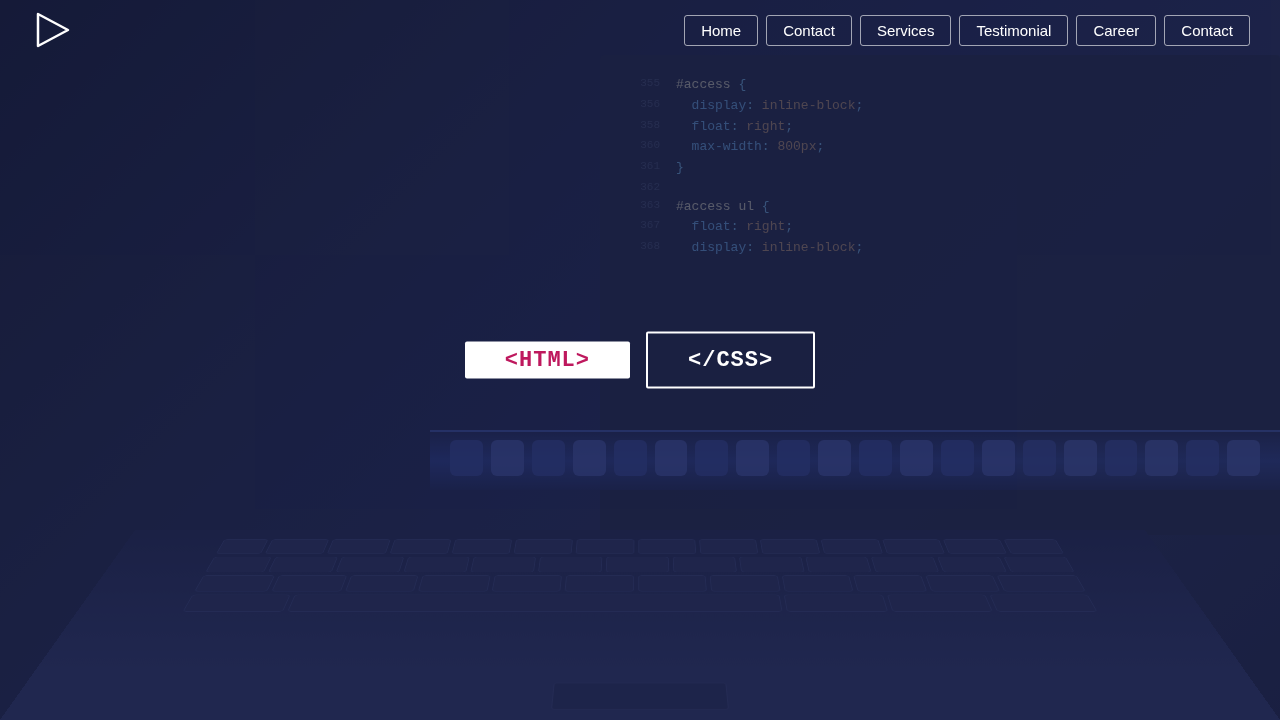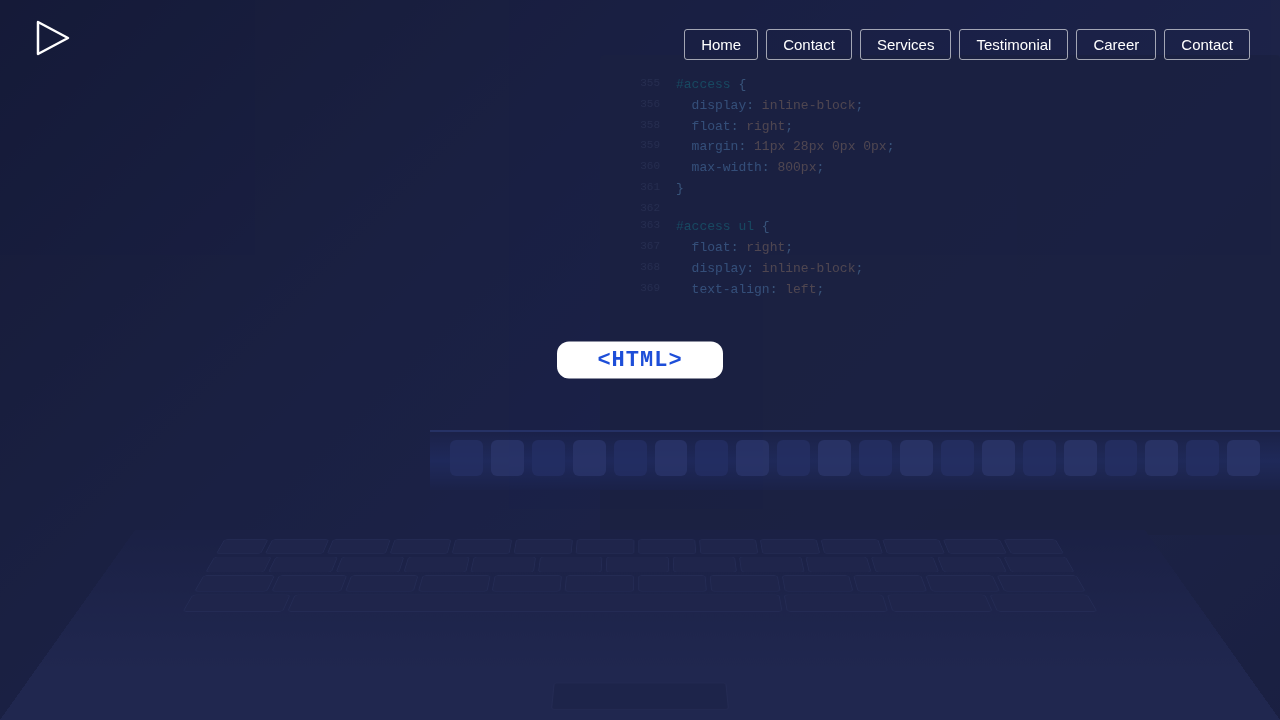--- a/index.html
+++ b/index.html
@@ -102,7 +102,7 @@
       right: 0;
       height: 60px;
       display: flex;
-      align-items: flex-end;
+      align-items: center;
       justify-content: space-between;
       padding: 0 30px;
       z-index: 10;

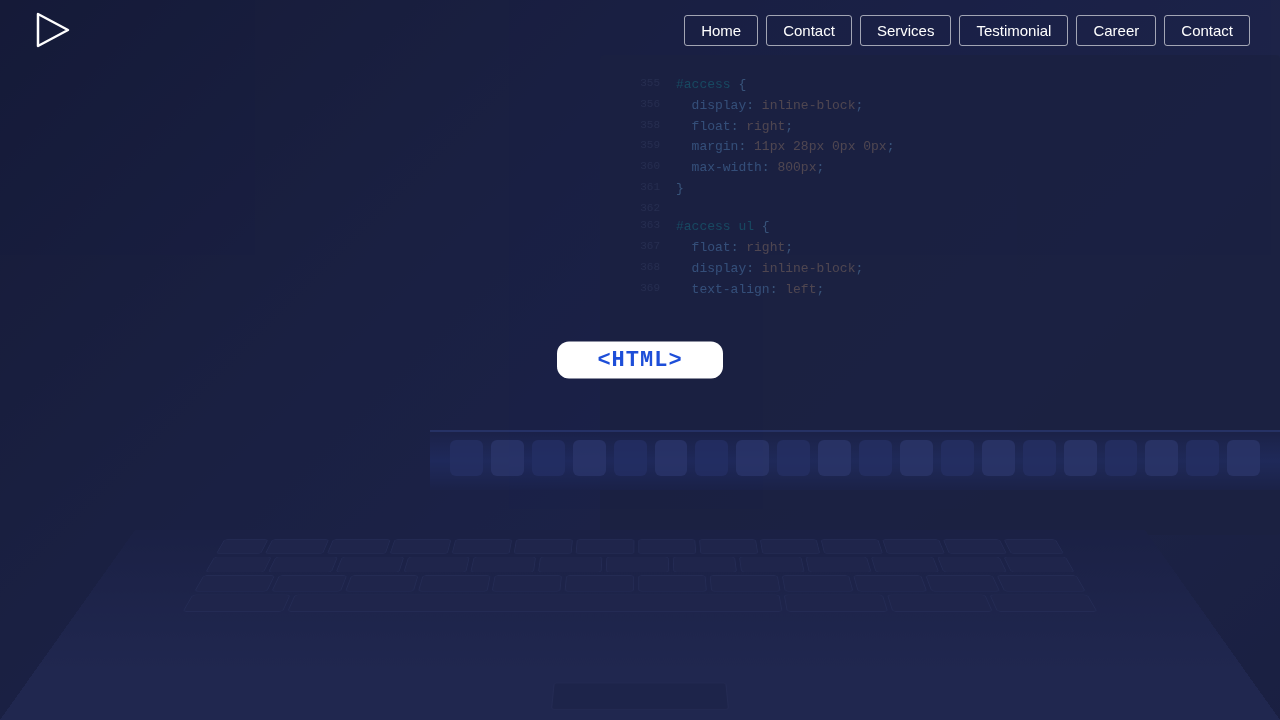--- a/index.html
+++ b/index.html
@@ -69,7 +69,7 @@
 
     .code-text { flex: 1; }
 
-    .keyword { color: #14b8a6; }
+    .keyword { color: #fef9c3; }
     .property { color: #7dcfff; }
     .value { color: #e0af68; }
     .punctuation { color: #89ddff; }

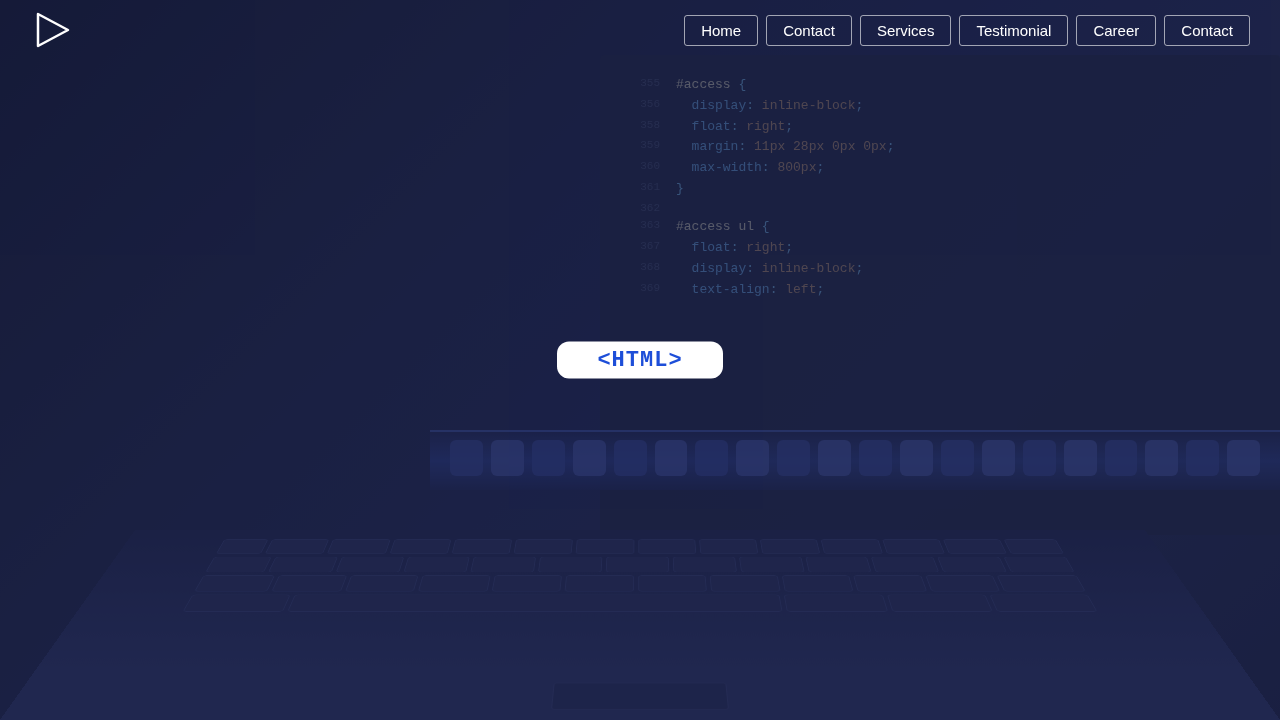--- a/index.html
+++ b/index.html
@@ -222,10 +222,6 @@
             <span class="code-text">&nbsp;&nbsp;<span class="property">float</span><span class="punctuation">:</span> <span class="value">right</span><span class="punctuation">;</span></span>
           </div>
         <div class="code-line">
-            <span class="line-num">359</span>
-            <span class="code-text">&nbsp;&nbsp;<span class="property">margin</span><span class="punctuation">:</span> <span class="value">11px 28px 0px 0px</span><span class="punctuation">;</span></span>
-          </div>
-        <div class="code-line">
             <span class="line-num">360</span>
             <span class="code-text">&nbsp;&nbsp;<span class="property">max-width</span><span class="punctuation">:</span> <span class="value">800px</span><span class="punctuation">;</span></span>
           </div>

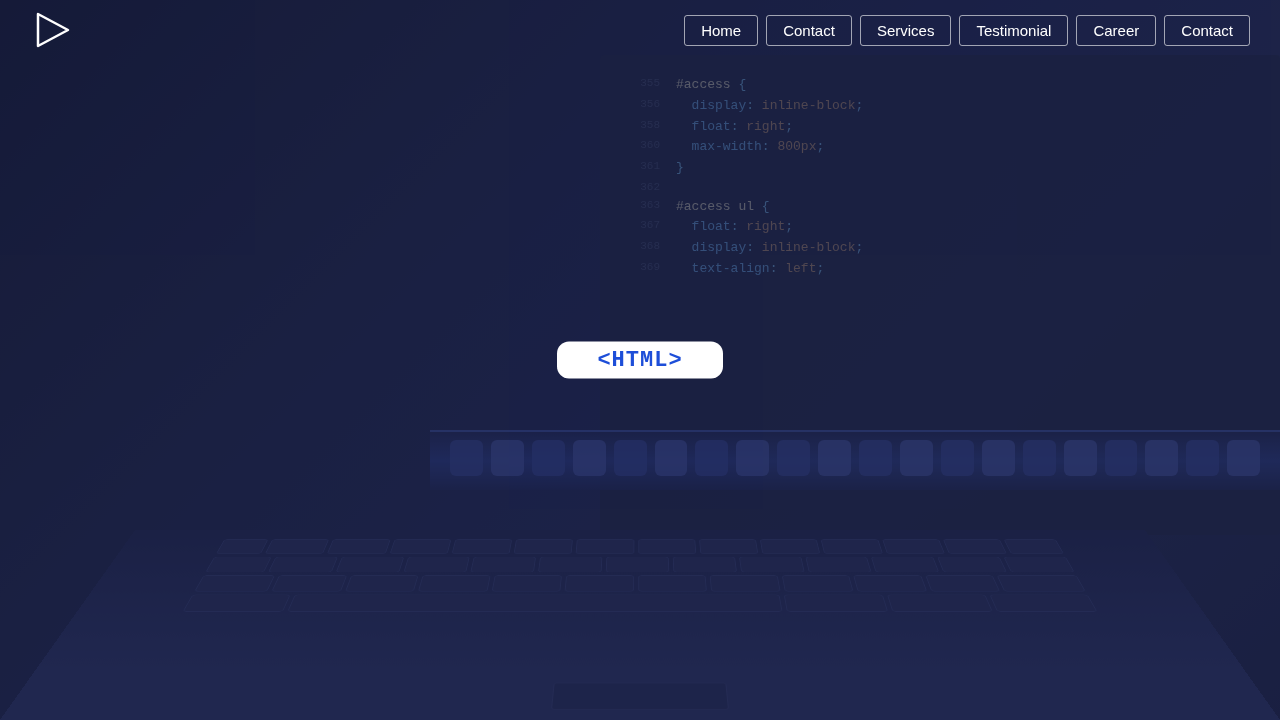--- a/index.html
+++ b/index.html
@@ -245,10 +245,6 @@
             <span class="line-num">368</span>
             <span class="code-text">&nbsp;&nbsp;<span class="property">display</span><span class="punctuation">:</span> <span class="value">inline-block</span><span class="punctuation">;</span></span>
           </div>
-        <div class="code-line">
-            <span class="line-num">369</span>
-            <span class="code-text">&nbsp;&nbsp;<span class="property">text-align</span><span class="punctuation">:</span> <span class="value">left</span><span class="punctuation">;</span></span>
-          </div>
       </div>
     </div>
 

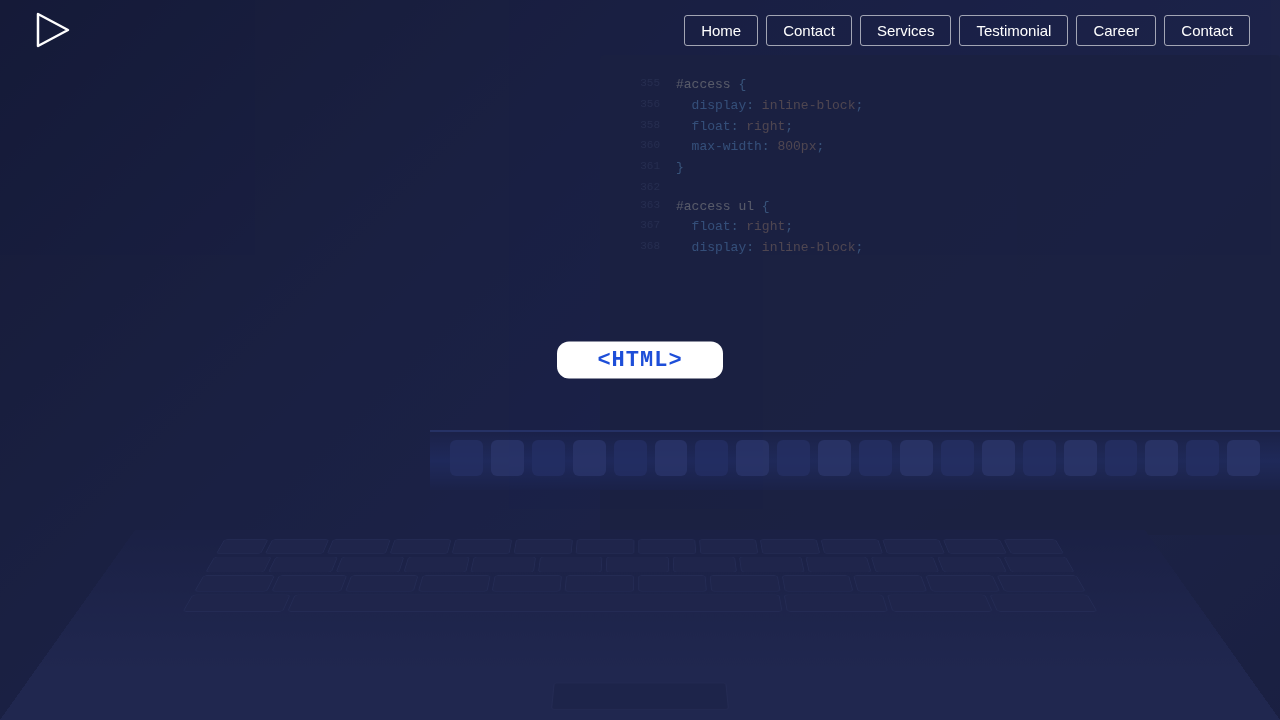--- a/index.html
+++ b/index.html
@@ -176,14 +176,14 @@
 
     .btn-html {
       background: #ffffff;
-      color: #1d4ed8;
+      color: #be185d;
       border: none;
       padding: 6px 40px;
       font-size: 22px;
       font-weight: 700;
       font-family: 'Courier New', monospace;
       cursor: pointer;
-      border-radius: 12px;
+      border-radius: 2px;
       letter-spacing: 1px;
     }
 

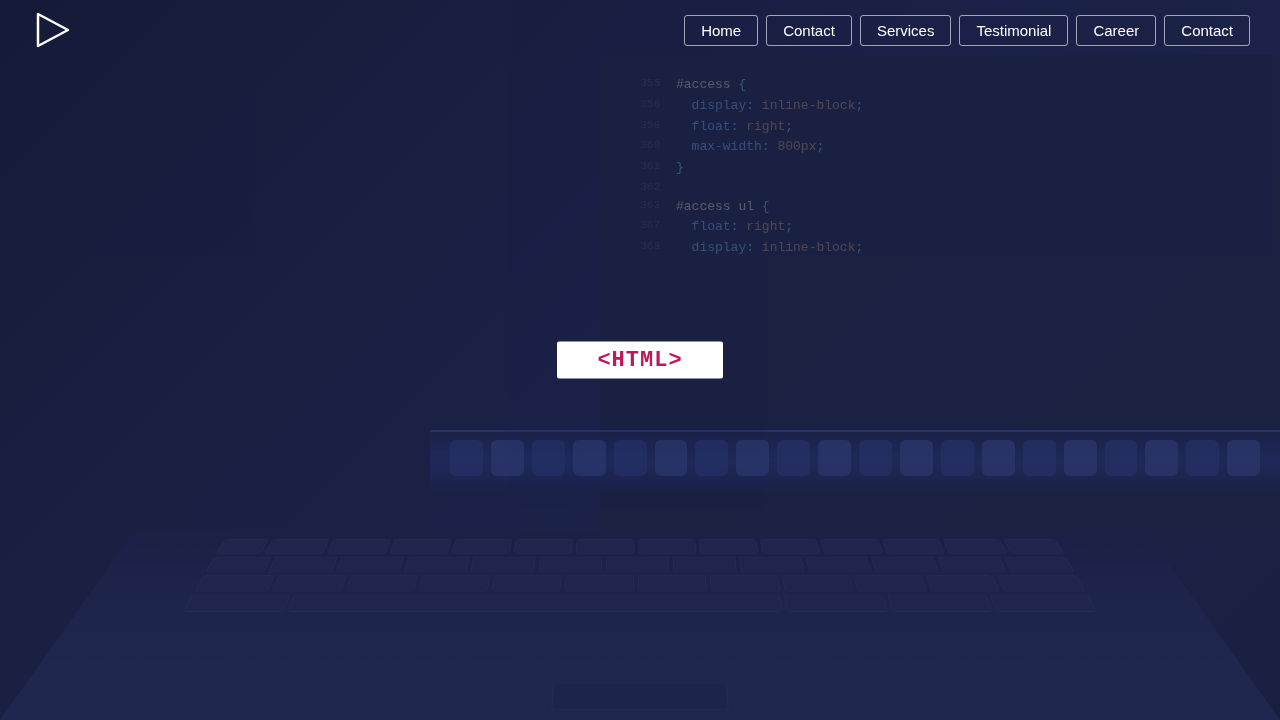--- a/index.html
+++ b/index.html
@@ -360,6 +360,7 @@
   <div class="hero-content">
     <div class="hero-buttons">
       <button class="btn-html">&lt;HTML&gt;</button>
+      <button class="btn-css">&lt;/CSS&gt;</button>
     </div>
   </div>
 </div>

